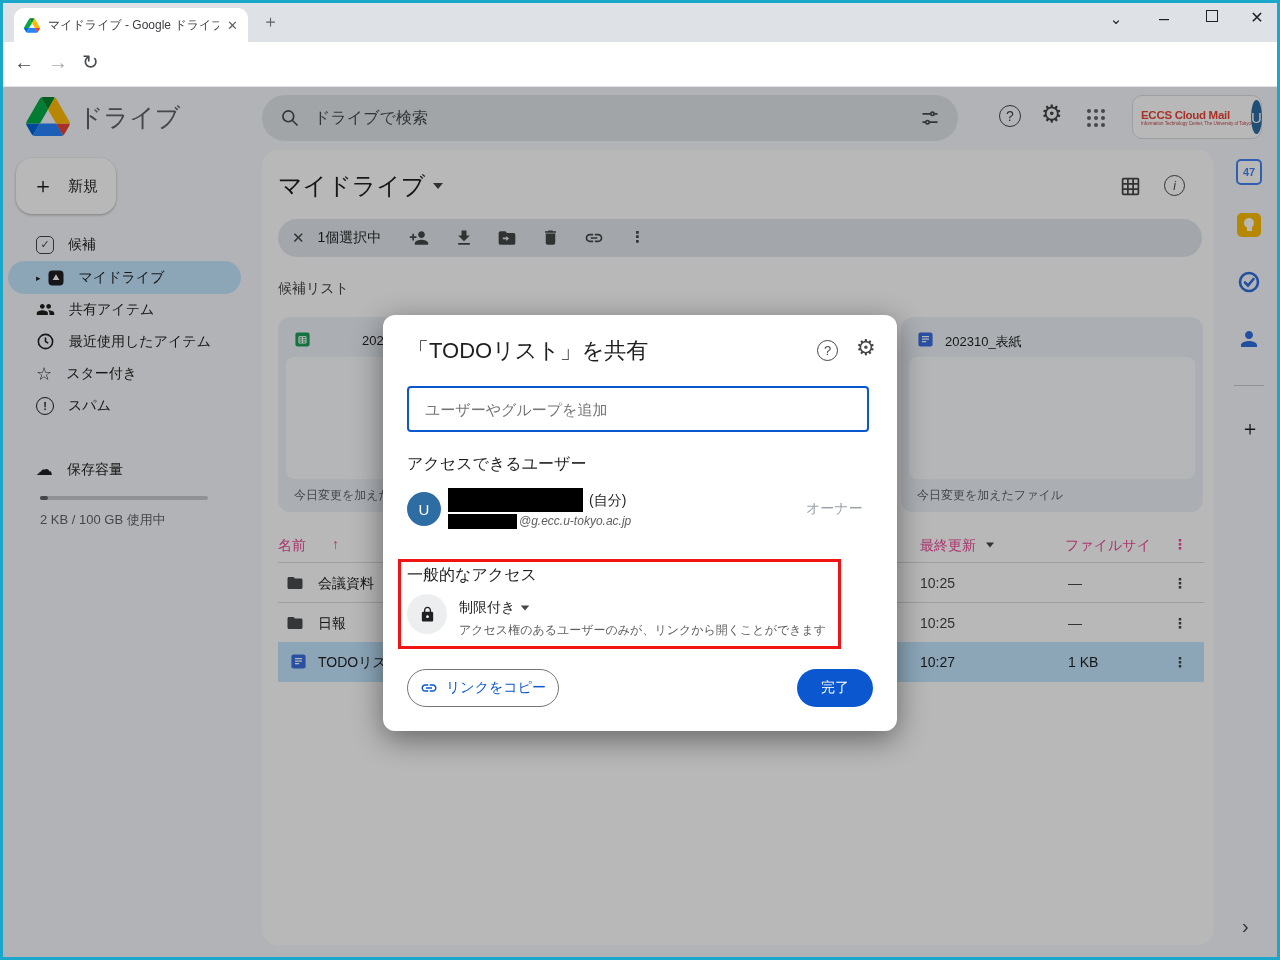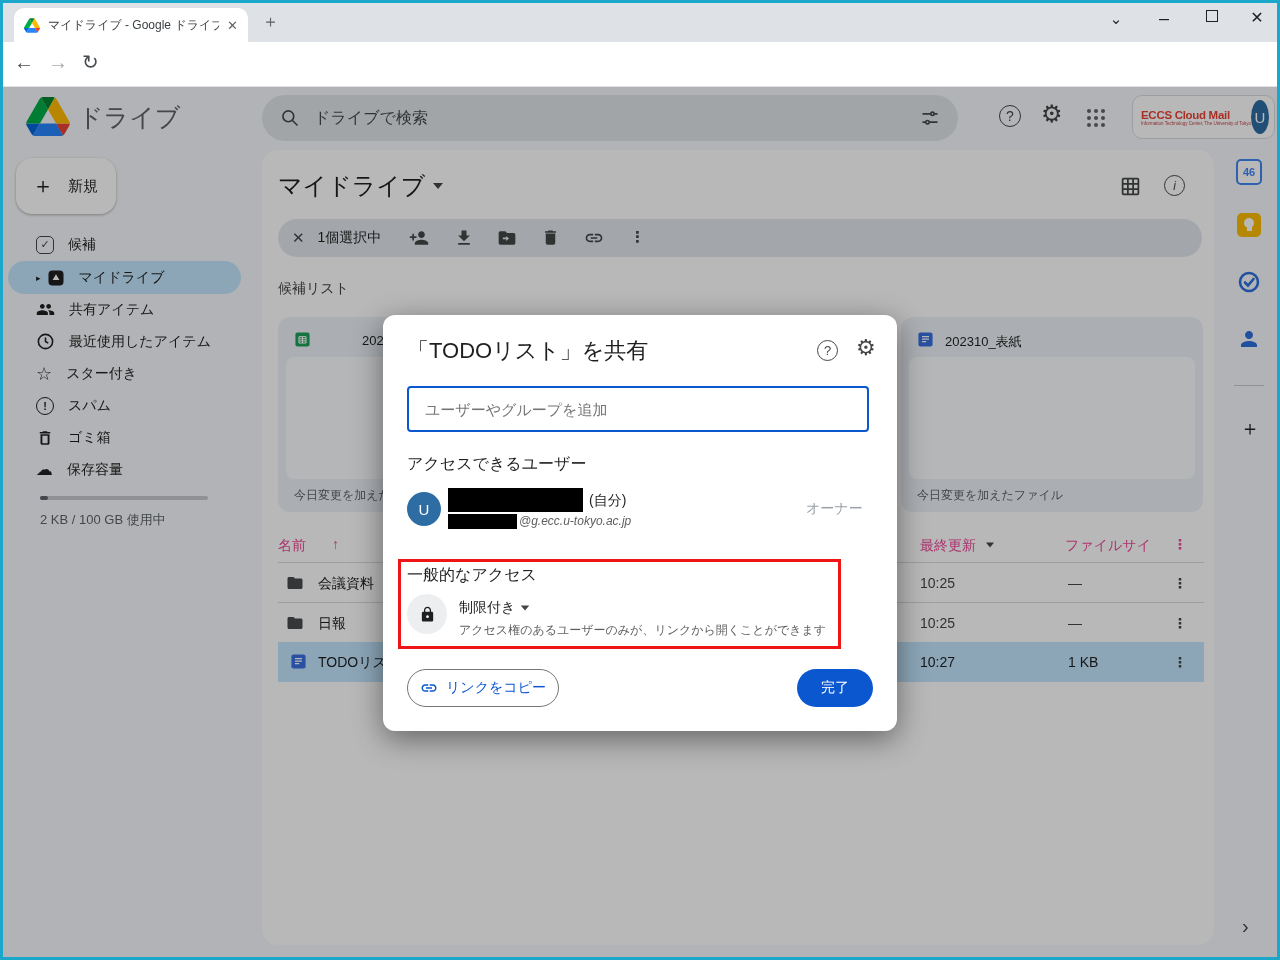--- a/index.html
+++ b/index.html
@@ -22,7 +22,7 @@
   .appname{font-size:25px;color:#5f6368;}
   .search{left:262px;top:8px;width:696px;height:46px;border-radius:23px;background:#e0e5e9;display:flex;align-items:center;padding:0 18px;gap:14px;}
   .search-ph{font-size:16px;color:#46494c;}
-  .badge{left:1132px;top:8px;width:143px;height:44px;background:#fff;border:1px solid #dadce0;border-radius:10px;display:flex;align-items:center;padding:0 5px 0 8px;}
+  .badge{left:1132px;top:8px;width:130px;height:44px;background:#fff;border:1px solid #dadce0;border-radius:10px;display:flex;align-items:center;padding:0 5px 0 8px;}
   .badge-title{font-size:11.5px;font-weight:bold;white-space:nowrap;letter-spacing:-0.3px;}
   .badge-sub{font-size:4.5px;color:#c04545;white-space:nowrap;}
   .newbtn{left:16px;top:71px;width:100px;height:56px;background:#fff;border-radius:16px;box-shadow:0 1px 3px rgba(0,0,0,.3);display:flex;align-items:center;padding:0 16px;gap:14px;}

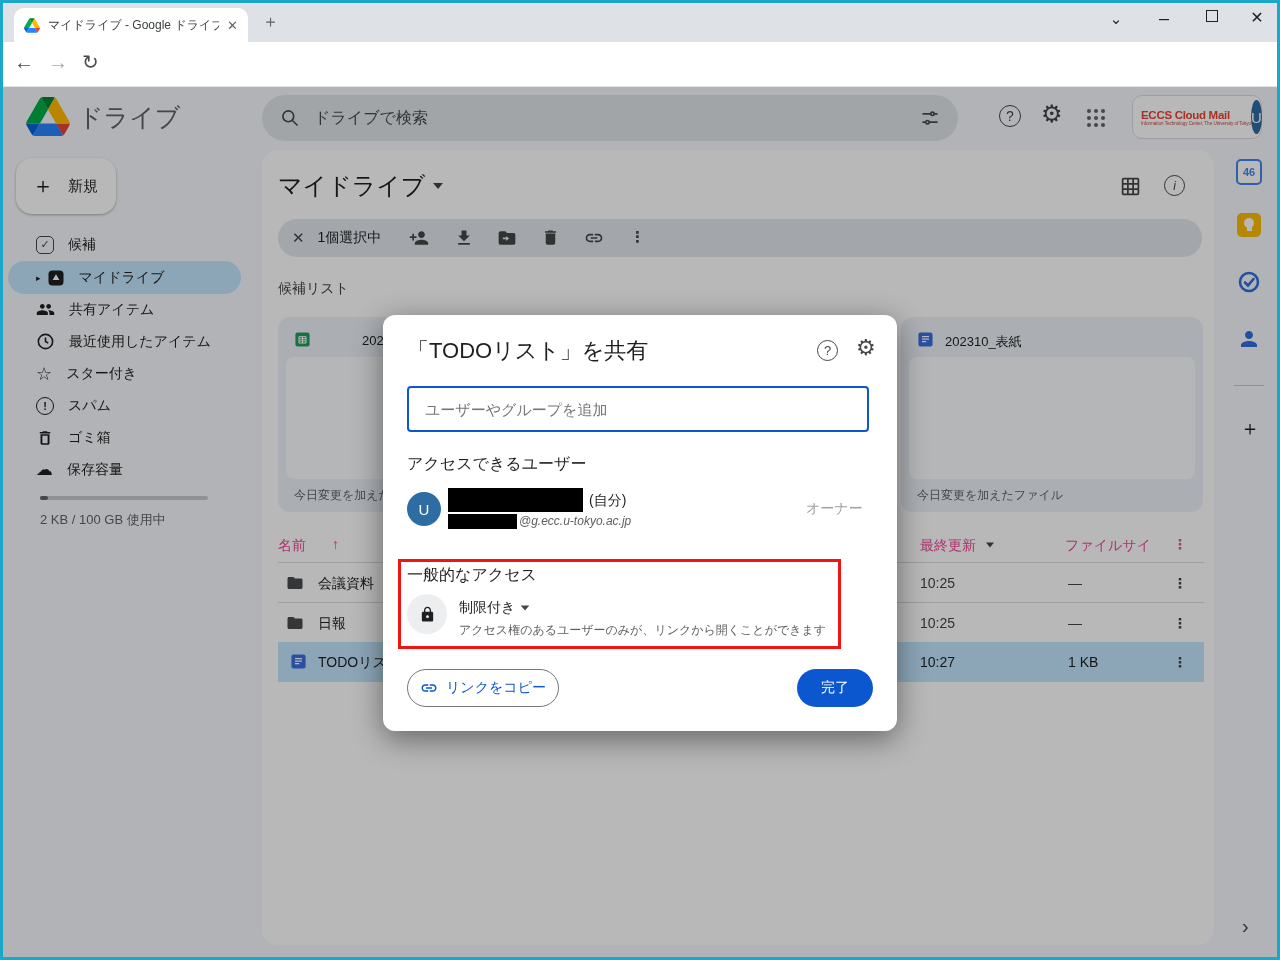--- a/index.html
+++ b/index.html
@@ -290,7 +290,7 @@
       </div>
     </div>
 
-    <div class="abs" style="left:1236px;top:72px;width:26px;height:26px;border:2px solid #4285f4;border-radius:5px;background:#fff;display:flex;align-items:center;justify-content:center;font-size:11px;font-weight:bold;color:#4285f4;">46</div>
+    <div class="abs" style="left:1236px;top:72px;width:26px;height:26px;border:2px solid #4285f4;border-radius:5px;background:#fff;display:flex;align-items:center;justify-content:center;font-size:11px;font-weight:bold;color:#4285f4;">47</div>
     <div class="abs" style="left:1237px;top:126px;width:24px;height:24px;border-radius:5px;background:#fbbc04;">
         <div style="position:absolute;left:7px;top:5px;width:10px;height:10px;border-radius:50%;background:#fff;"></div>
         <div style="position:absolute;left:9.5px;top:14px;width:5px;height:4px;background:#fff;"></div>

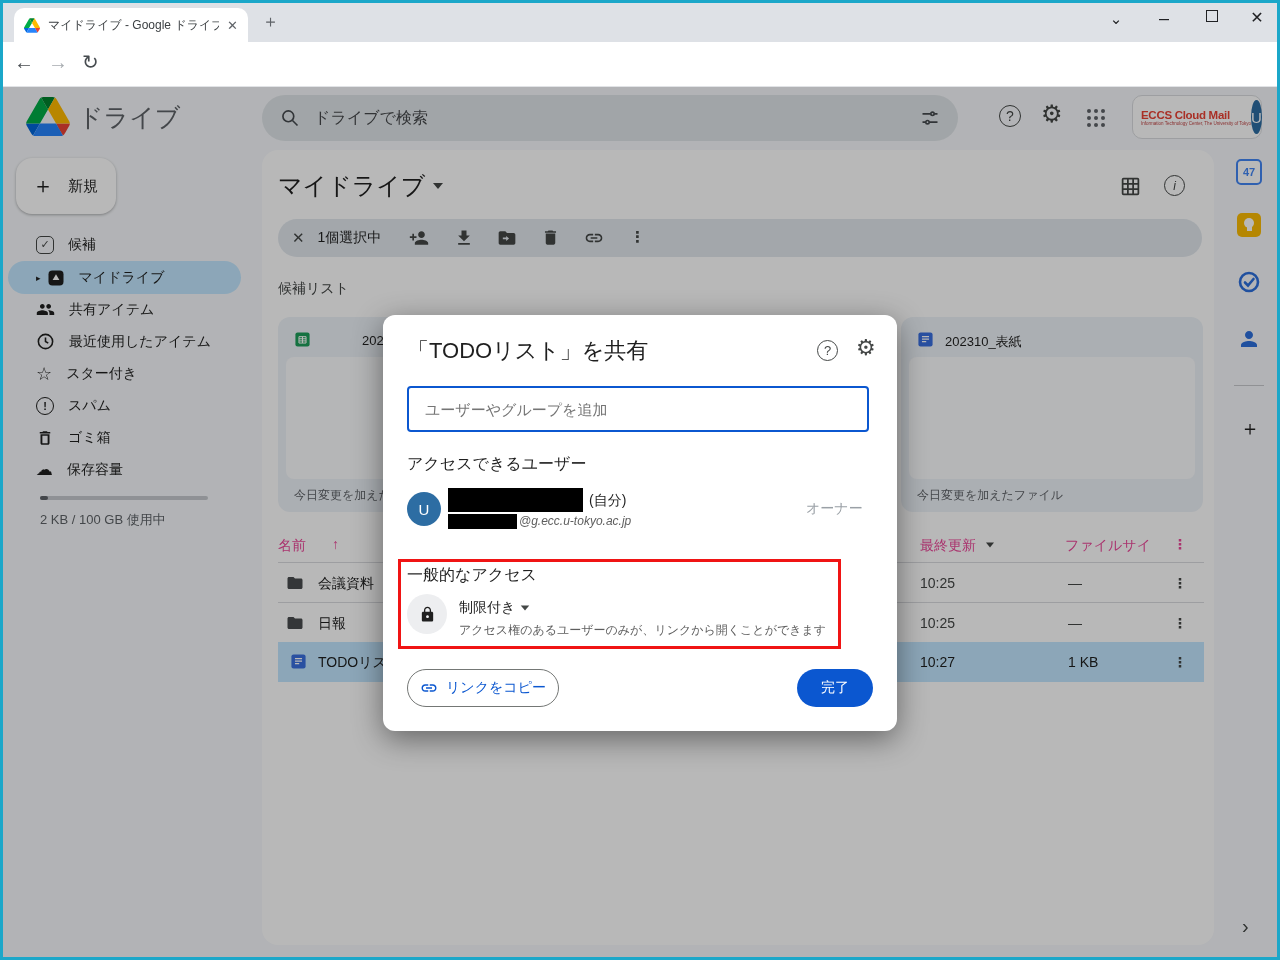--- a/index.html
+++ b/index.html
@@ -183,12 +183,6 @@
       <div class="circle-ico" style="width:18px;height:18px;font-size:11px;border-color:#1f1f1f;color:#1f1f1f;font-weight:bold;">!</div>
       <span>スパム</span>
     </div>
-    <div class="abs navitem" style="top:334px;">
-      <svg width="18" height="18" viewBox="0 0 24 24" fill="#1f1f1f">
-          <path d="M6 19c0 1.1.9 2 2 2h8c1.1 0 2-.9 2-2V7H6v12zM8.5 9h7v10h-7zM19 4h-3.5l-1-1h-5l-1 1H5v2h14V4z"></path>
-        </svg>
-      <span>ゴミ箱</span>
-    </div>
     <div class="abs navitem" style="top:366px;">
       <span style="font-size:17px;line-height:17px;">☁</span>
       <span>保存容量</span>

